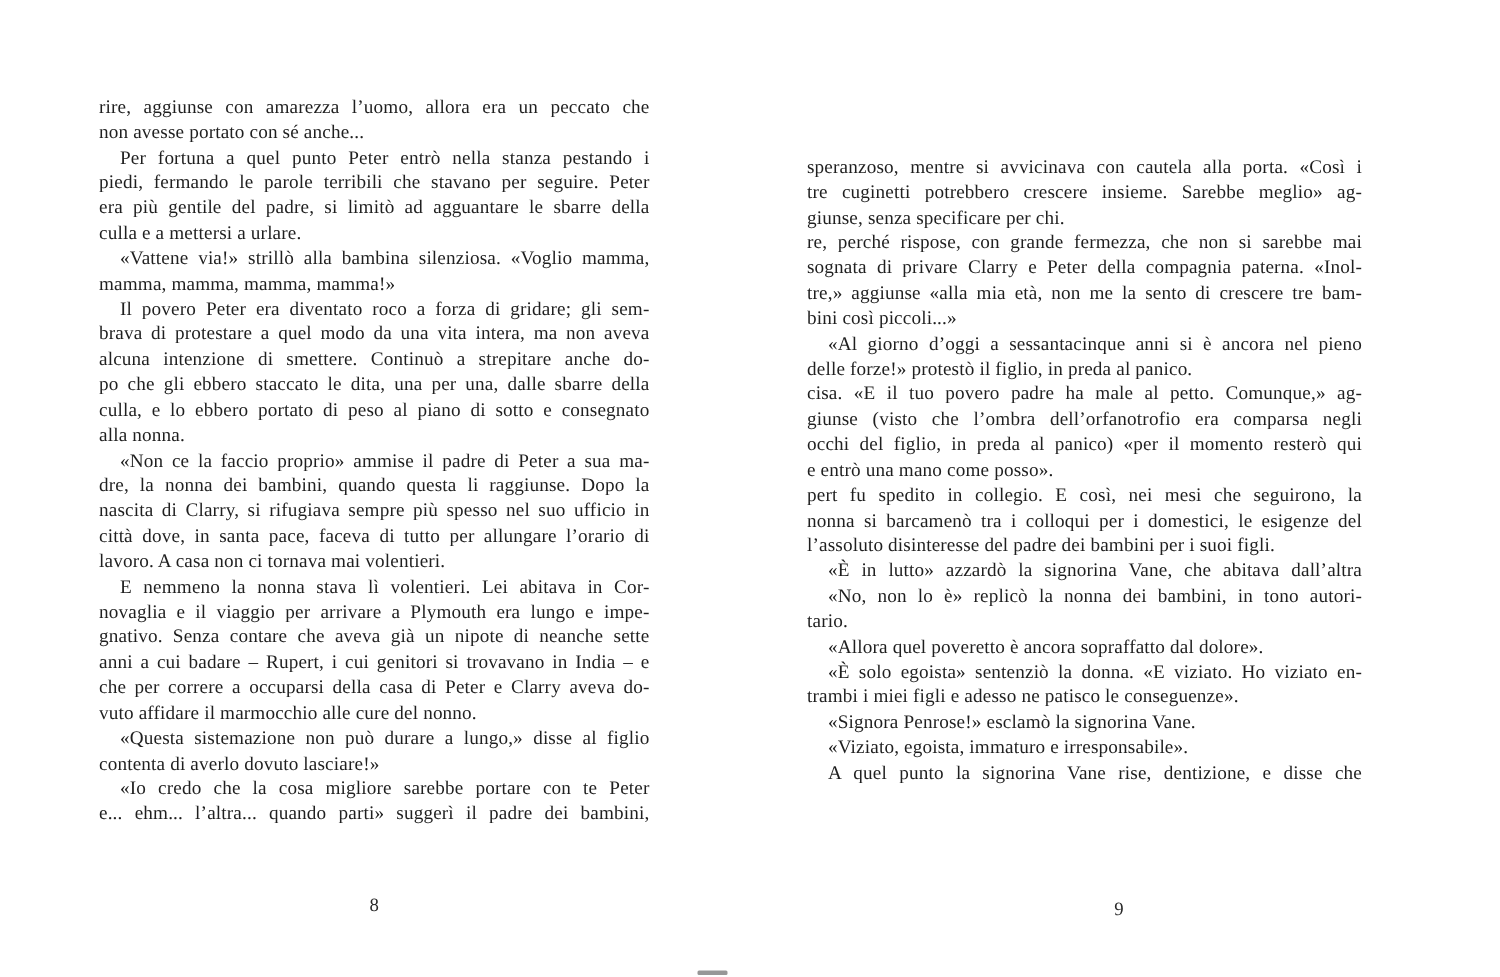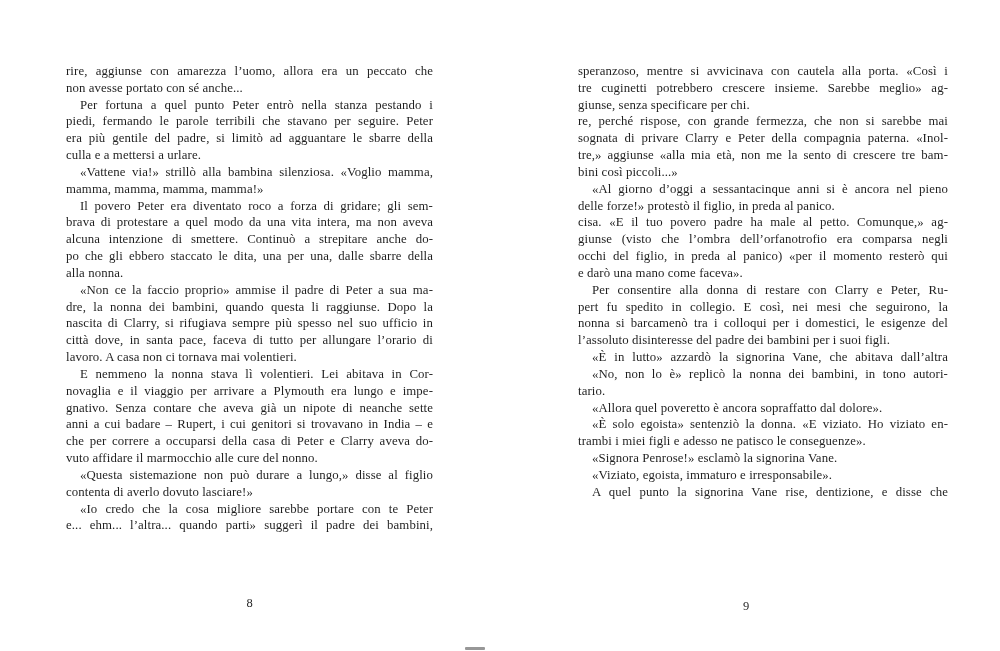--- a/index.html
+++ b/index.html
@@ -21,7 +21,7 @@
     color: #1f1f1f;
   }
   #text-left  { left: 66px;  width: 367px; }
-  #text-right { left: 578px; width: 370px; }
+  #text-right { left: 538px; width: 370px; margin-top: 40px; }
   .line {
     font-size: 12.8px;
     line-height: 16.83px;

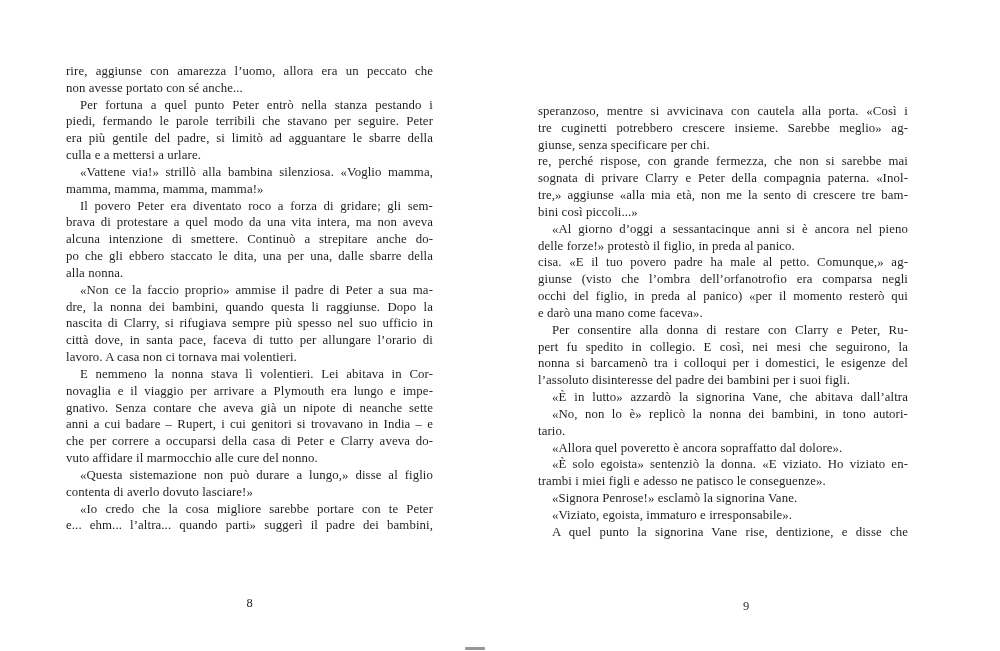--- a/index.html
+++ b/index.html
@@ -73,6 +73,7 @@
       <div class="line">brava di protestare a quel modo da una vita intera, ma non aveva</div>
       <div class="line">alcuna intenzione di smettere. Continuò a strepitare anche do-</div>
       <div class="line">po che gli ebbero staccato le dita, una per una, dalle sbarre della</div>
+      <div class="line">culla, e lo ebbero portato di peso al piano di sotto e consegnato</div>
       <div class="line end">alla nonna.</div>
       <div class="line indent">«Non ce la faccio proprio» ammise il padre di Peter a sua ma-</div>
       <div class="line">dre, la nonna dei bambini, quando questa li raggiunse. Dopo la</div>

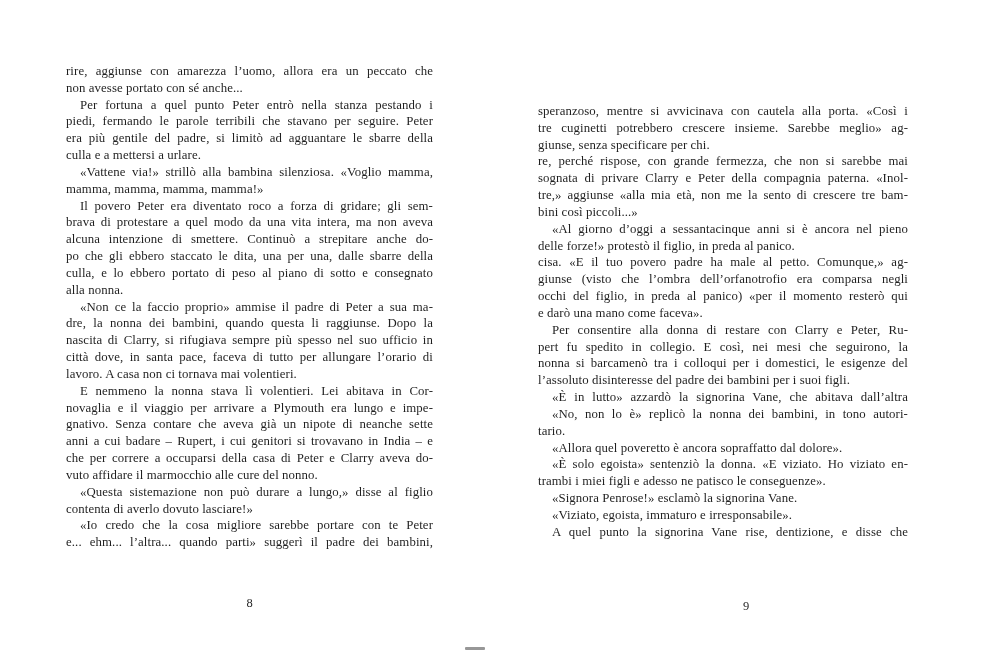--- a/index.html
+++ b/index.html
@@ -105,7 +105,7 @@
       <div class="line">cisa. «E il tuo povero padre ha male al petto. Comunque,» ag-</div>
       <div class="line">giunse (visto che l’ombra dell’orfanotrofio era comparsa negli</div>
       <div class="line">occhi del figlio, in preda al panico) «per il momento resterò qui</div>
-      <div class="line end">e darò una mano come faceva».</div>
+      <div class="line end">e entrò una mano come posso».</div>
       <div class="line indent">Per consentire alla donna di restare con Clarry e Peter, Ru-</div>
       <div class="line">pert fu spedito in collegio. E così, nei mesi che seguirono, la</div>
       <div class="line">nonna si barcamenò tra i colloqui per i domestici, le esigenze del</div>

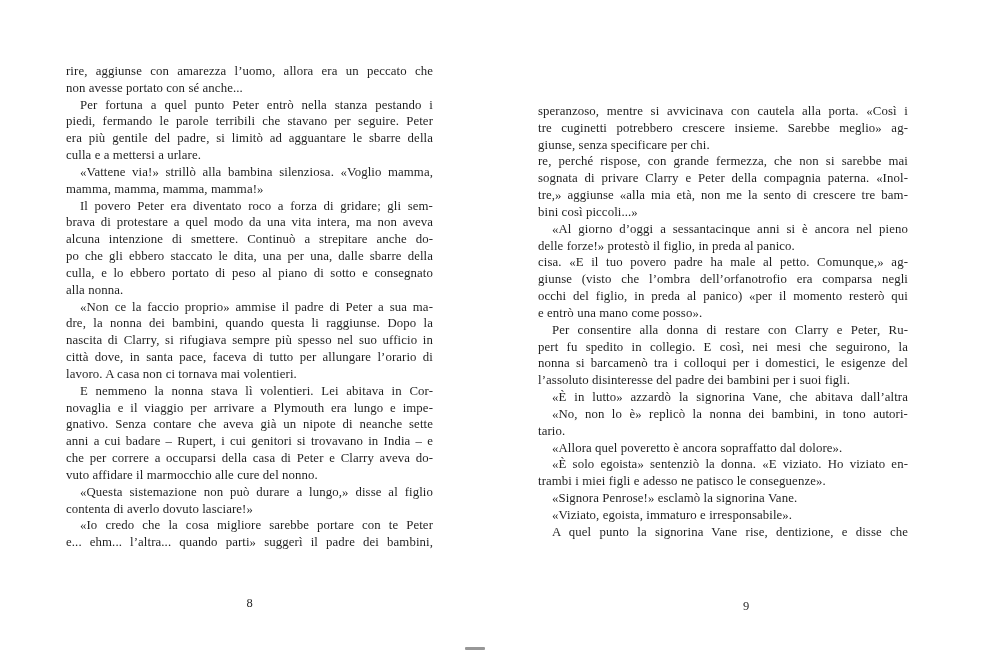--- a/index.html
+++ b/index.html
@@ -106,7 +106,6 @@
       <div class="line">giunse (visto che l’ombra dell’orfanotrofio era comparsa negli</div>
       <div class="line">occhi del figlio, in preda al panico) «per il momento resterò qui</div>
       <div class="line end">e entrò una mano come posso».</div>
-      <div class="line indent">Per consentire alla donna di restare con Clarry e Peter, Ru-</div>
       <div class="line">pert fu spedito in collegio. E così, nei mesi che seguirono, la</div>
       <div class="line">nonna si barcamenò tra i colloqui per i domestici, le esigenze del</div>
       <div class="line end">l’assoluto disinteresse del padre dei bambini per i suoi figli.</div>

